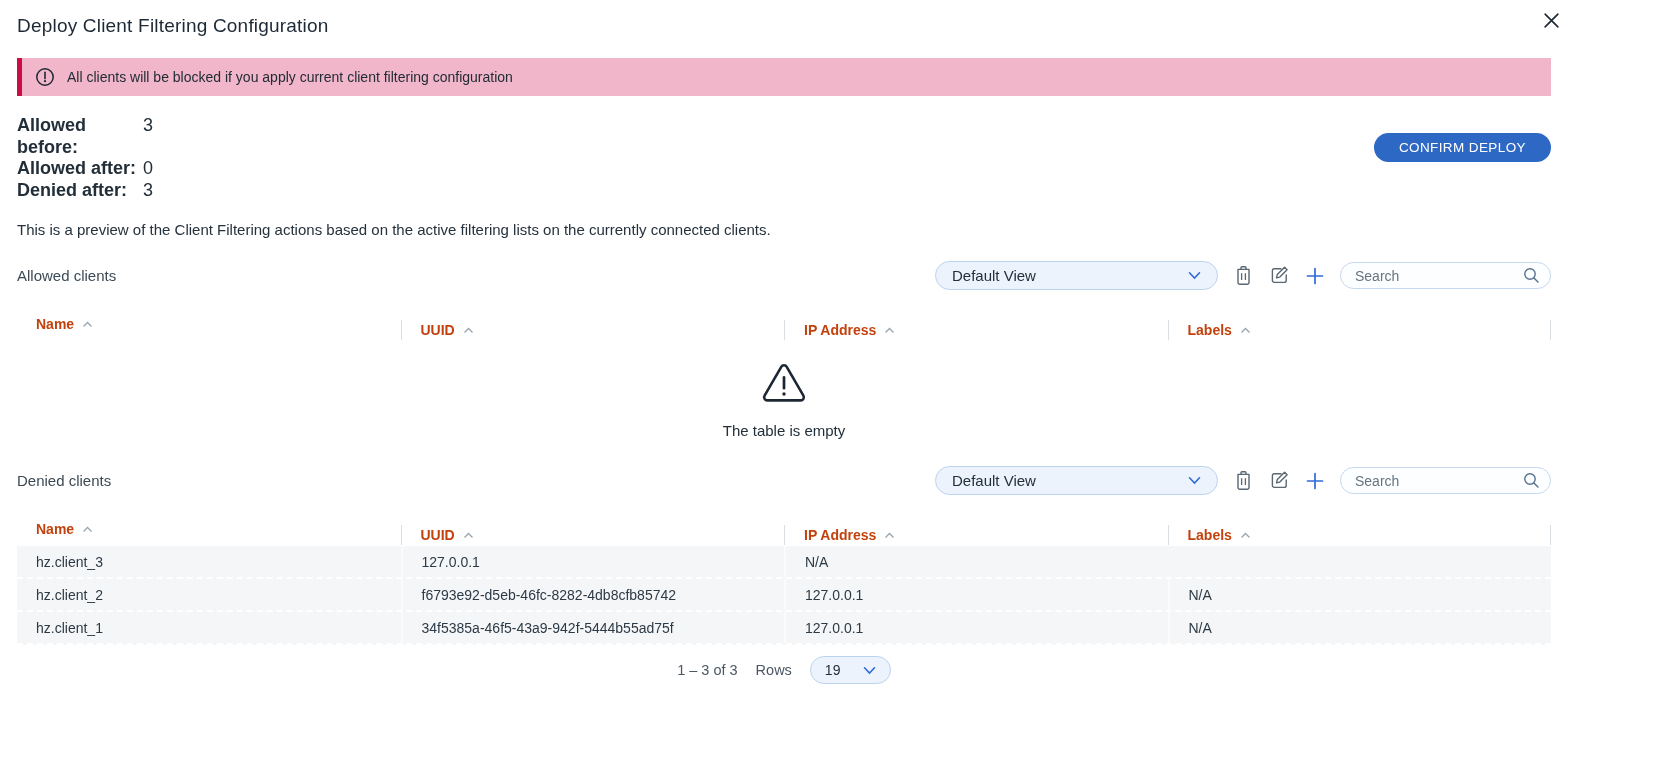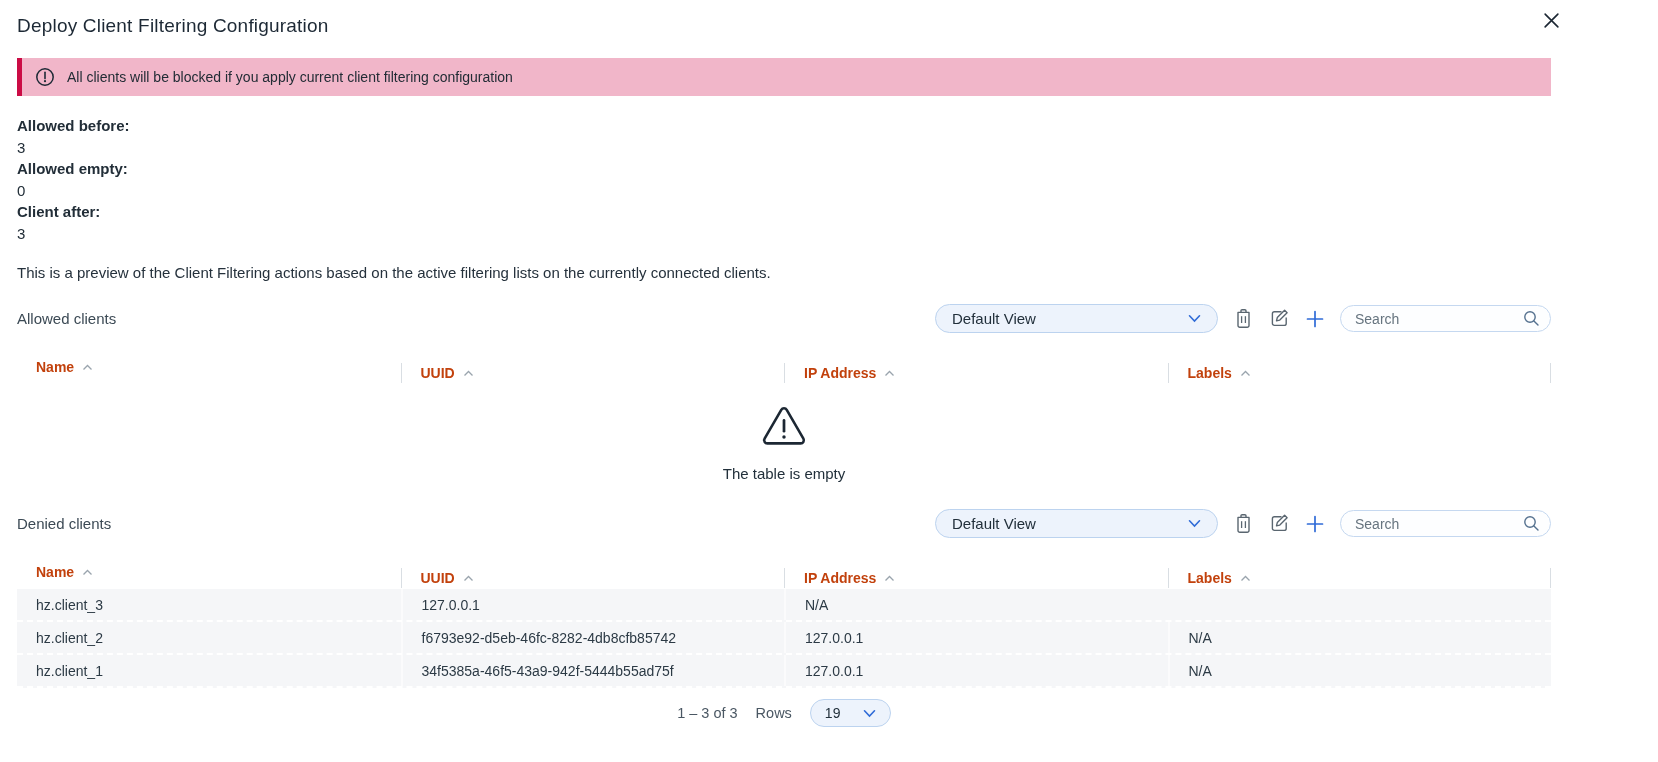--- a/index.html
+++ b/index.html
@@ -18,7 +18,7 @@
 
   
   .stats-row { margin-top:19px; position:relative; }
-  .stat { display:flex; font-size:15px; line-height:21.5px;flex-direction:column; }
+  .stat { display:flex; font-size:18px; line-height:21.5px; }
   .stat-label { font-weight:700; width:126px; color:#222e38; }
   .stat-value { color:#222e38; }
   .confirm-btn { position:absolute; right:0; top:18px; height:29px; padding:0 25px; border:none; cursor:pointer;

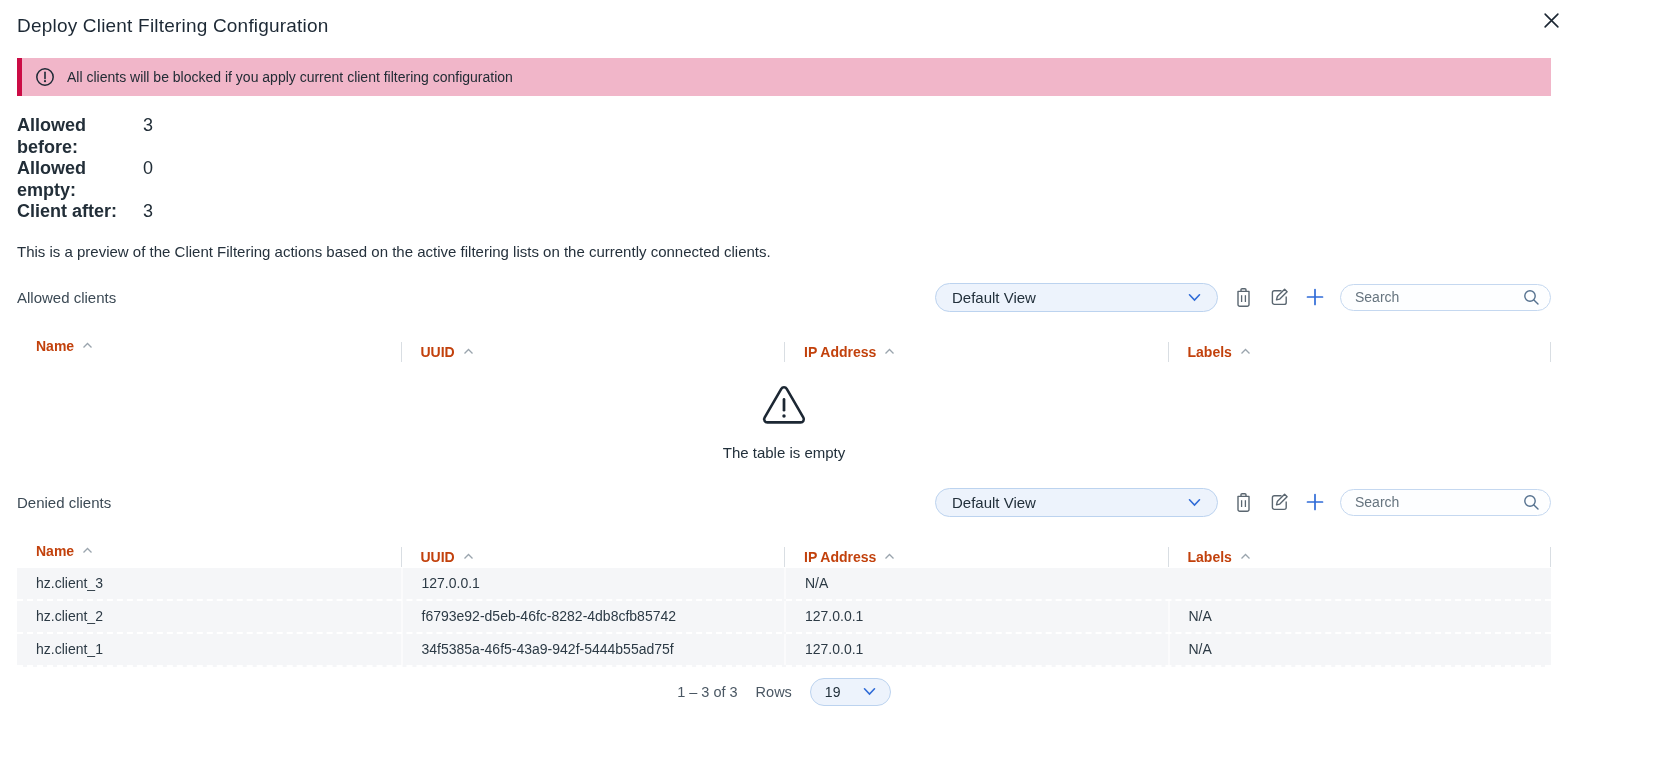--- a/index.html
+++ b/index.html
@@ -106,6 +106,7 @@
       <span class="stat-label">Client after:</span>
       <span class="stat-value">3</span>
     </div>
+    <button class="confirm-btn">CONFIRM DEPLOY</button>
   </div>
 
 

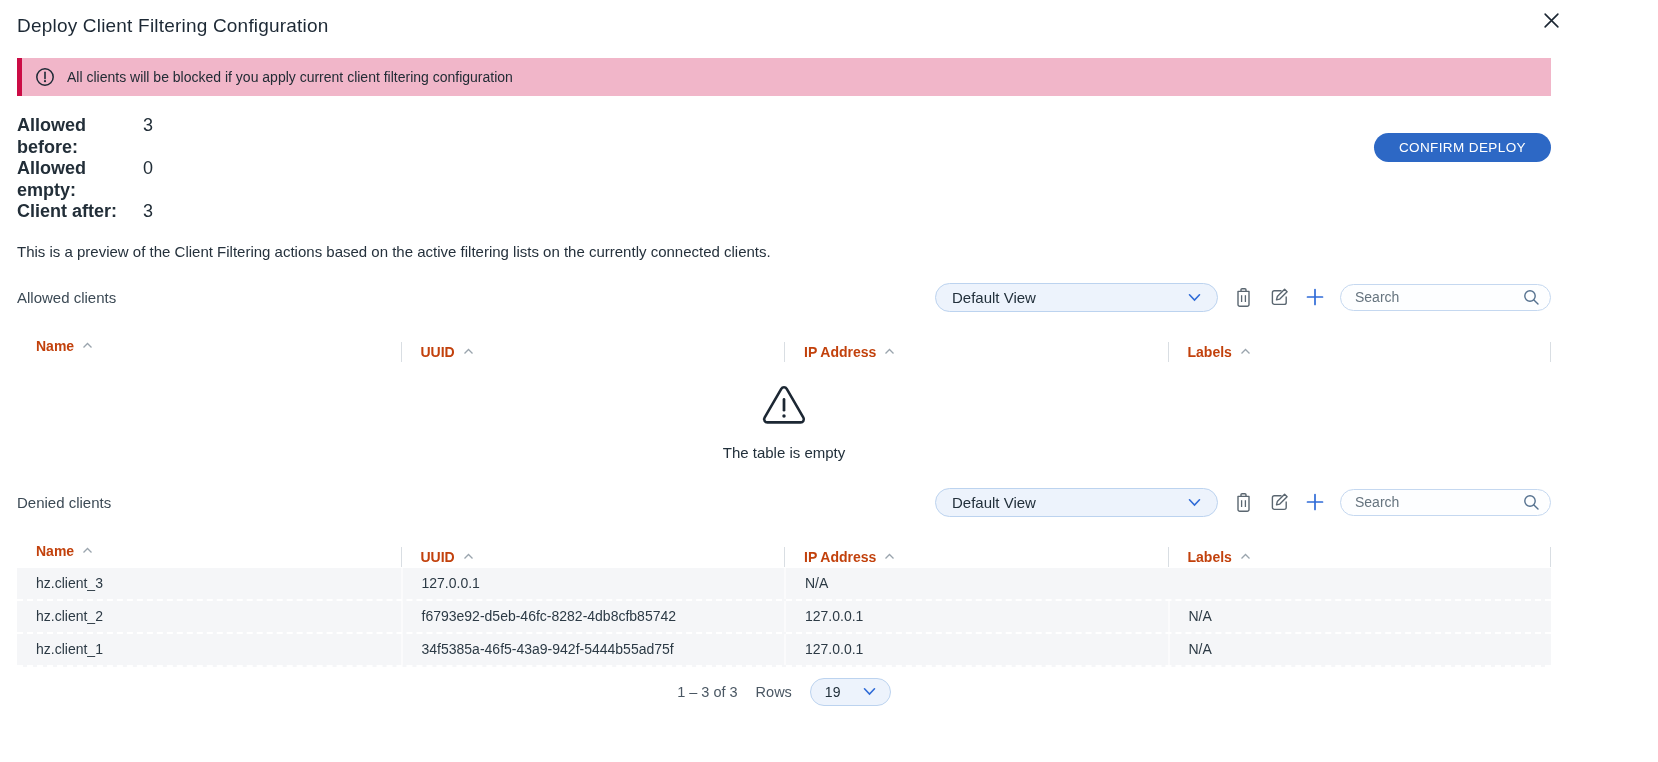--- a/index.html
+++ b/index.html
@@ -99,7 +99,7 @@
       <span class="stat-value">3</span>
     </div>
     <div class="stat">
-      <span class="stat-label">Allowed empty:</span>
+      <span class="stat-label">Allowed after:</span>
       <span class="stat-value">0</span>
     </div>
     <div class="stat">

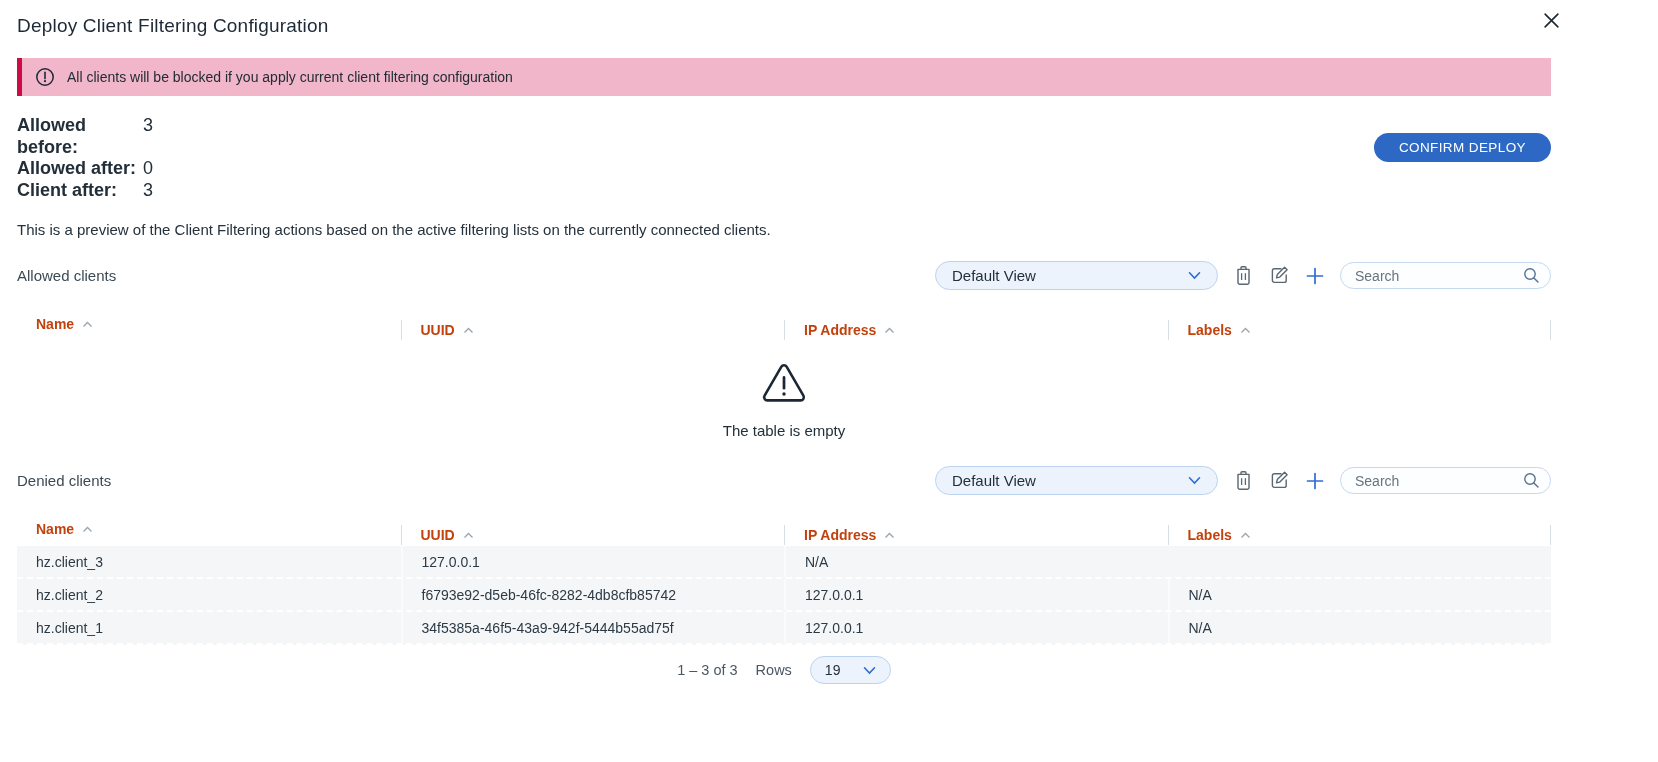--- a/index.html
+++ b/index.html
@@ -103,7 +103,7 @@
       <span class="stat-value">0</span>
     </div>
     <div class="stat">
-      <span class="stat-label">Client after:</span>
+      <span class="stat-label">Denied after:</span>
       <span class="stat-value">3</span>
     </div>
     <button class="confirm-btn">CONFIRM DEPLOY</button>

